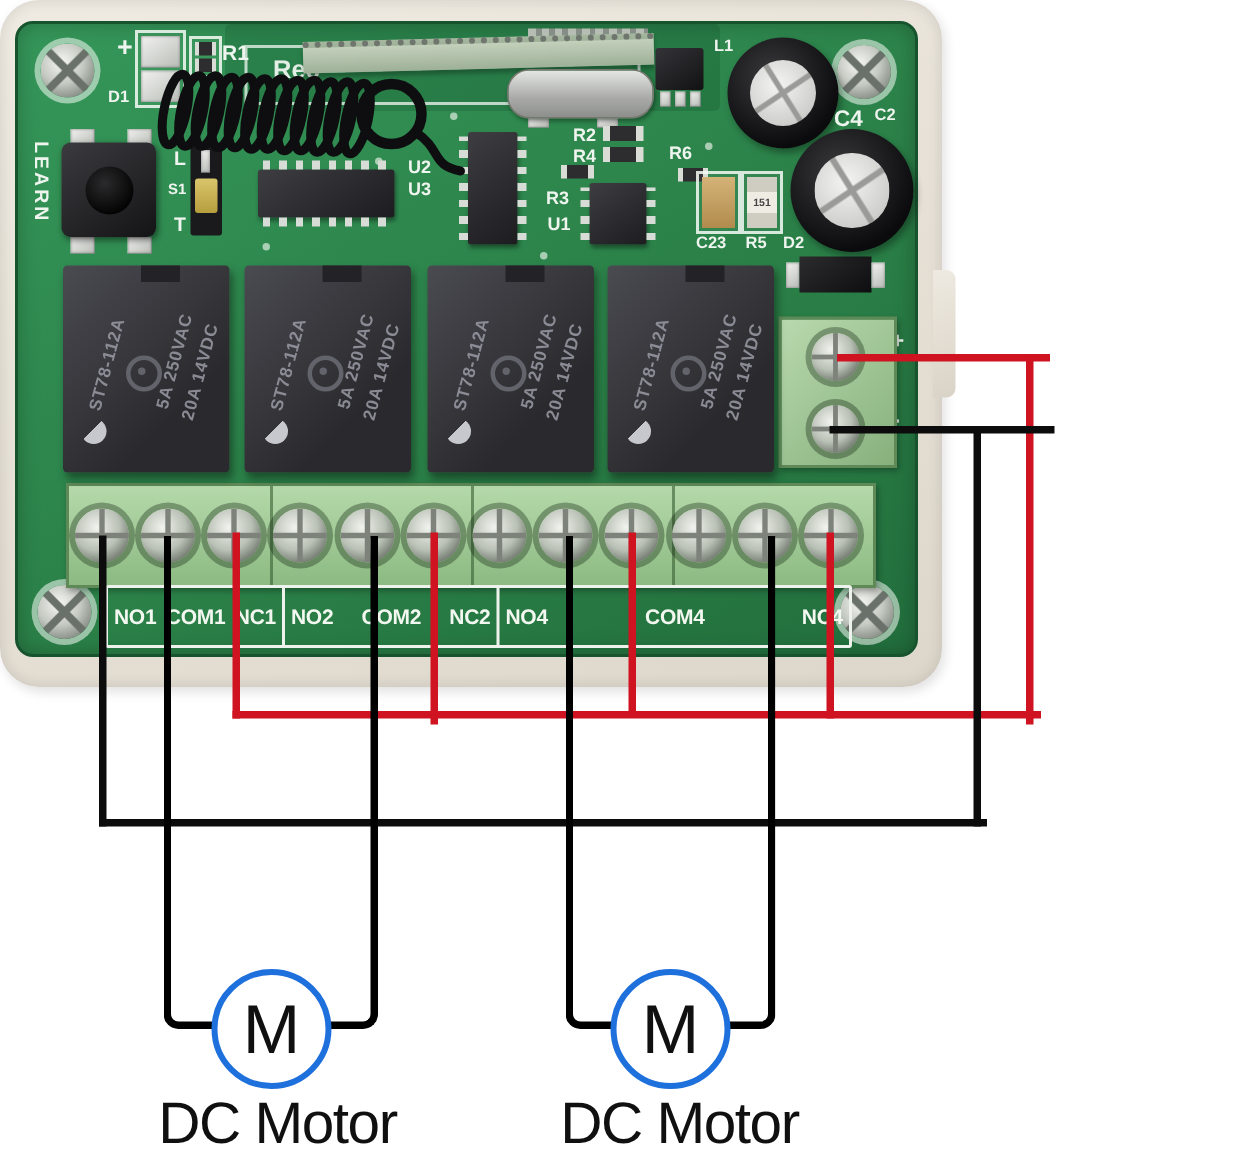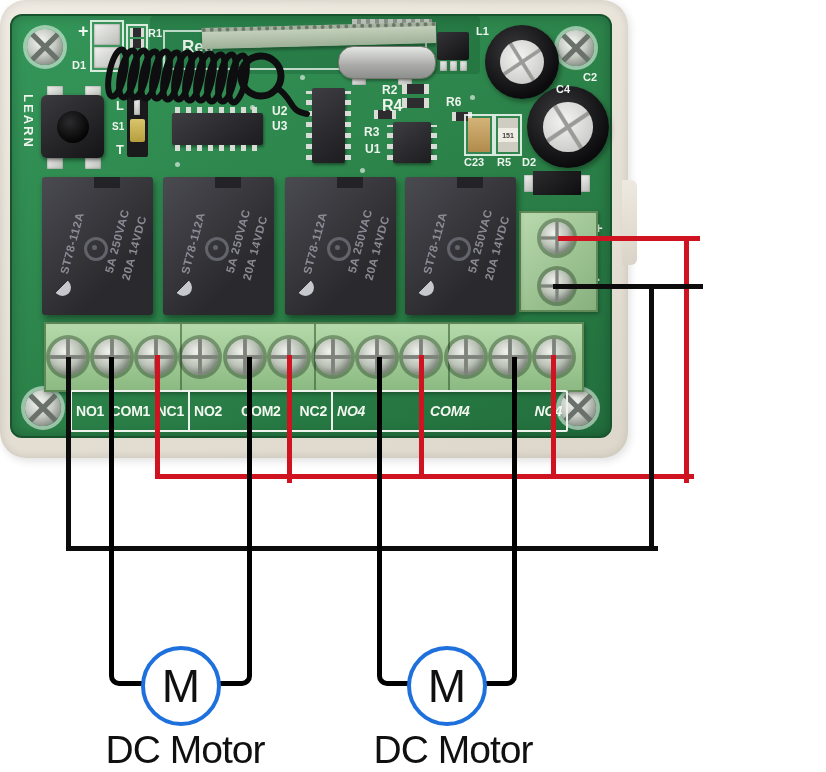--- a/index.html
+++ b/index.html
@@ -116,7 +116,7 @@
     <span class="chip" style="width:14px;height:9px;display:block;"></span>
     <span class="chip" style="width:14px;height:9px;display:block;"></span>
   </div>
-  <div class="abs silk" style="left:148px;top:28px;font-size:11px;">R1</div>
+  <div class="abs silk" style="left:148px;top:28px;font-size:14px;">R1</div>
 
   <div class="abs silk" style="left:-12px;top:115px;width:80px;text-align:center;font-size:13px;letter-spacing:2px;transform:rotate(90deg);">LEARN</div>
   <span class="abs pad" style="left:47px;top:86px;width:16px;height:11px;z-index:6;"></span>

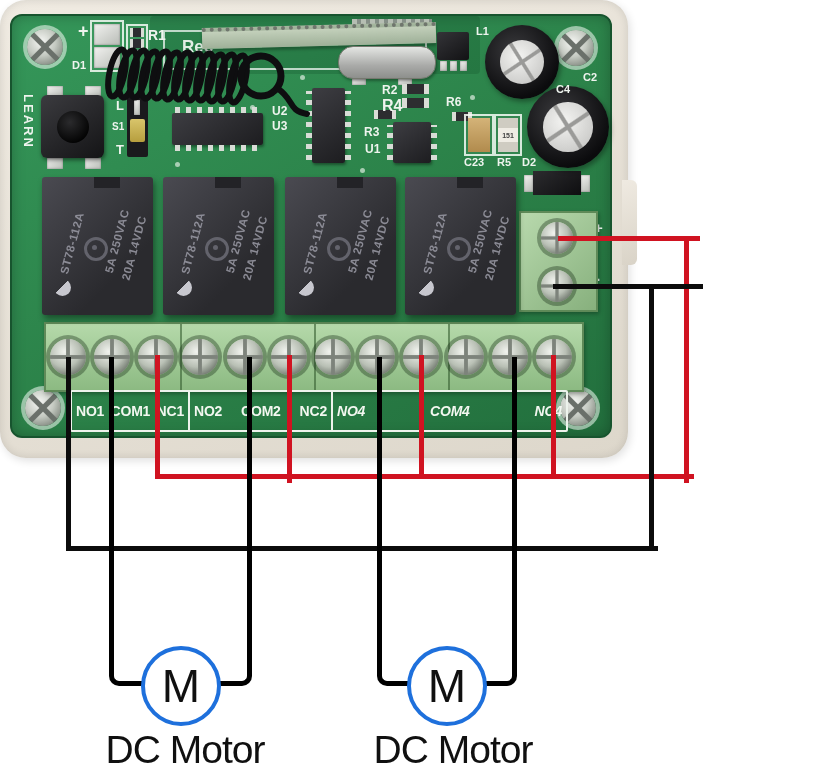--- a/index.html
+++ b/index.html
@@ -169,7 +169,7 @@
 
   <div class="abs cap" style="left:485px;top:25px;width:74px;height:74px;"></div>
   <div class="abs cap" style="left:527px;top:86px;width:82px;height:82px;"></div>
-  <div class="abs silk" style="left:556px;top:84px;font-size:11px;z-index:8;text-align:right;">C4</div>
+  <div class="abs silk" style="left:556px;top:72px;font-size:15px;z-index:8;text-align:right;">C4</div>
   <div class="abs silk" style="left:583px;top:72px;font-size:11px;z-index:8;">C2</div>
 
   <div class="abs ic ph" style="left:172px;top:113px;width:91px;height:32px;"></div>

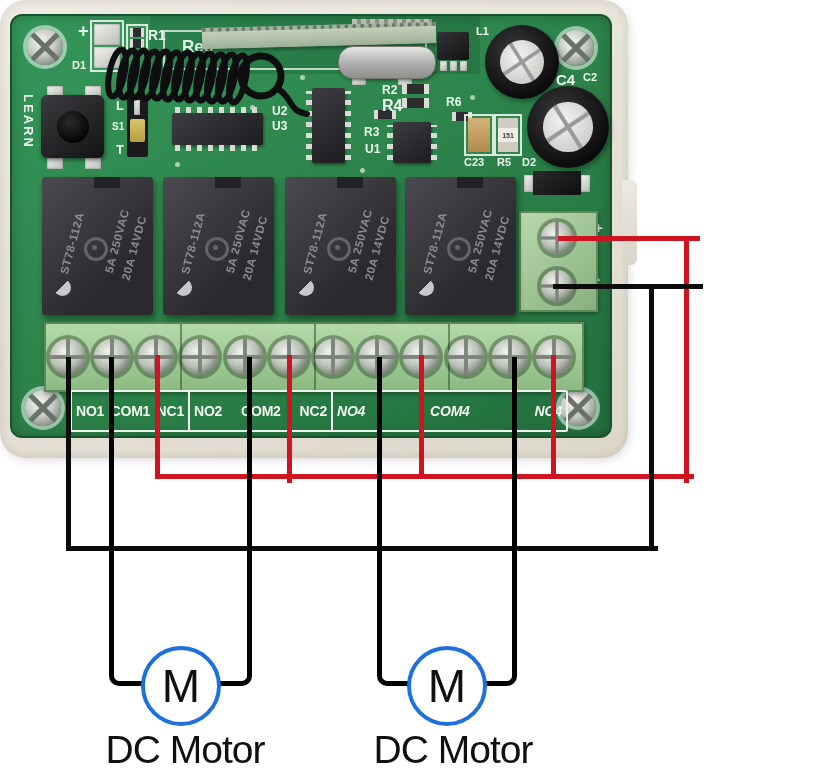--- a/index.html
+++ b/index.html
@@ -177,7 +177,7 @@
   <div class="abs silk" style="left:272px;top:120px;font-size:12px;">U3</div>
   <div class="abs ic pv" style="left:312px;top:88px;width:33px;height:75px;"></div>
   <div class="abs silk" style="left:382px;top:84px;font-size:12px;">R2</div>
-  <div class="abs silk" style="left:382px;top:98px;font-size:16px;">R4</div>
+  <div class="abs silk" style="left:382px;top:98px;font-size:12px;">R4</div>
   <span class="abs chip" style="left:402px;top:84px;width:27px;height:10px;z-index:6;"></span>
   <span class="abs chip" style="left:402px;top:98px;width:27px;height:10px;z-index:6;"></span>
   <span class="abs chip" style="left:374px;top:110px;width:22px;height:9px;z-index:6;"></span>

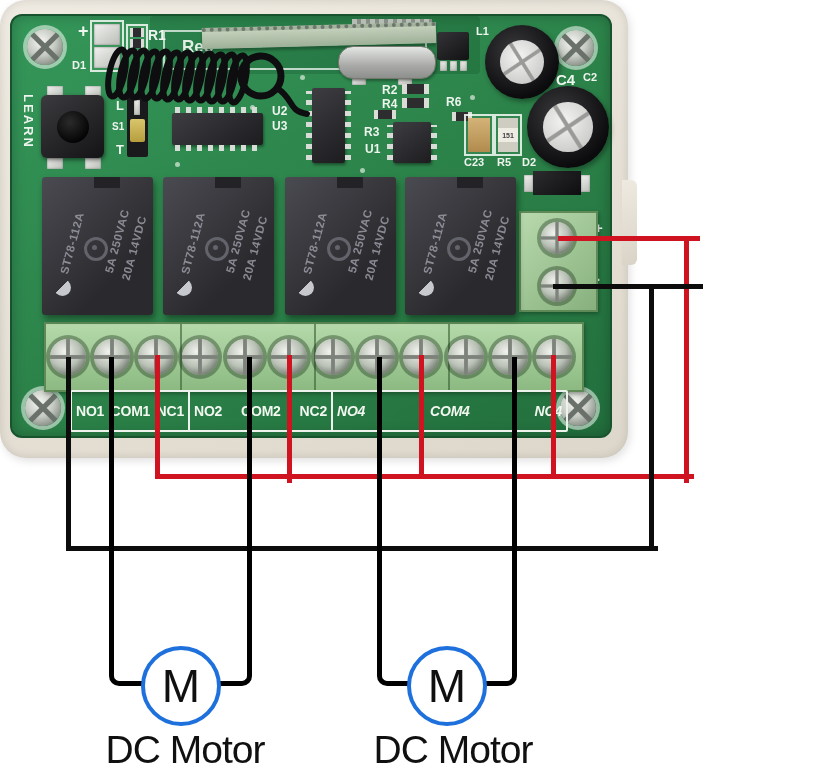--- a/index.html
+++ b/index.html
@@ -264,7 +264,7 @@
       <span>COM2</span>
       <span>NC2</span>
     </div>
-    <div class="lblgrp" style="flex:1;font-style:italic;">
+    <div class="lblgrp" style="flex:1;">
       <span>NO4</span>
       <span>COM4</span>
       <span>NC4</span>

